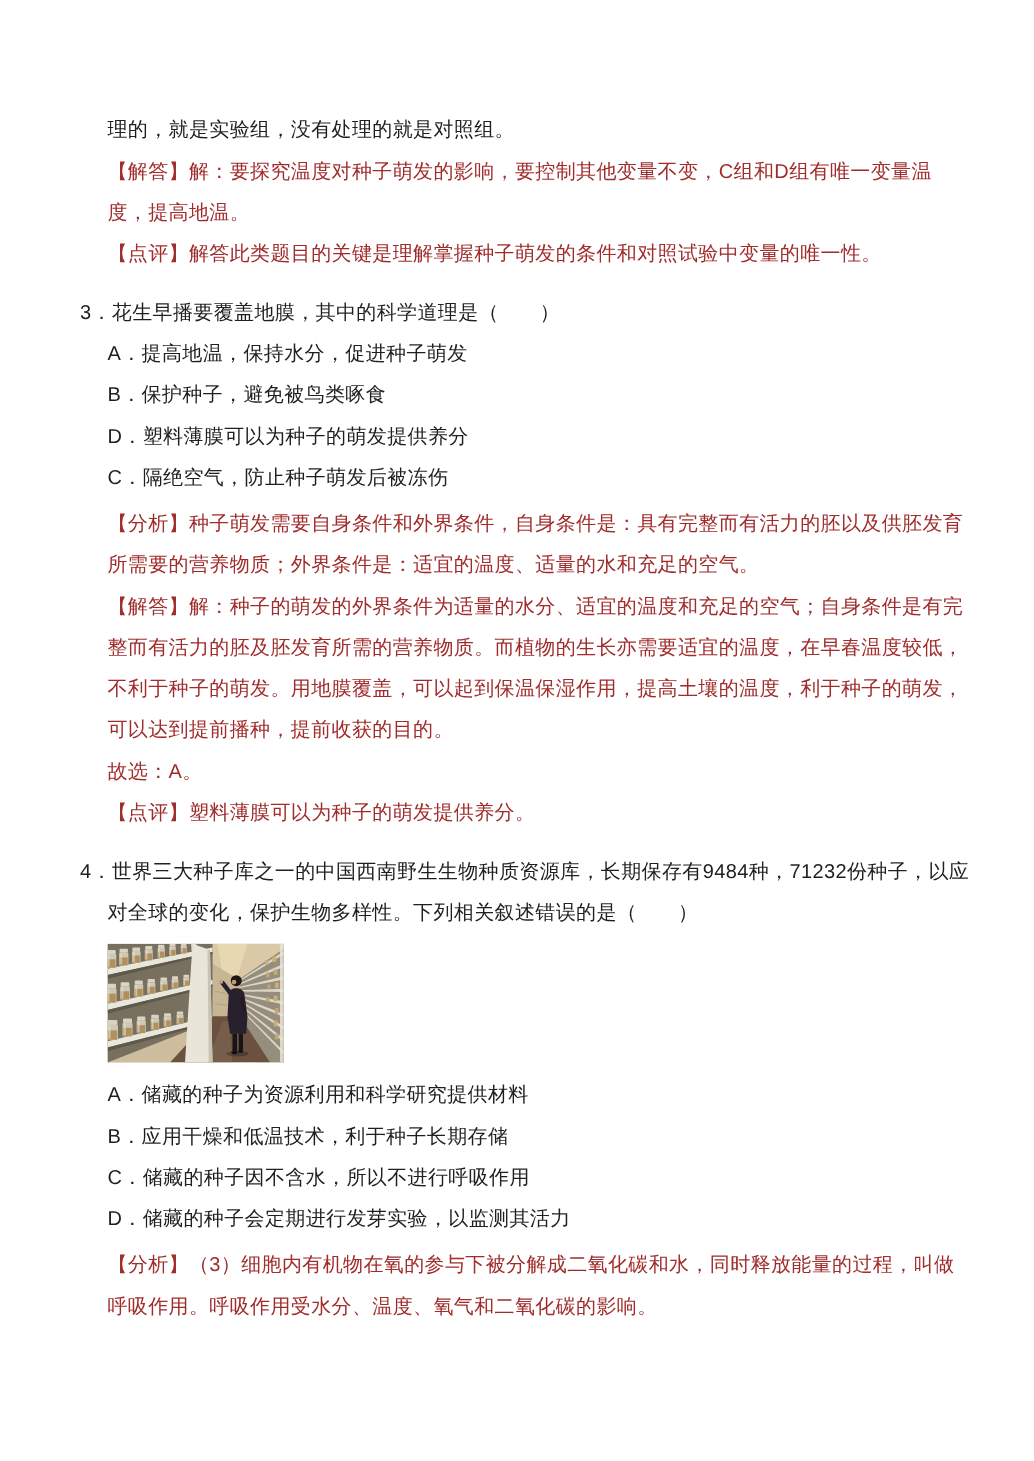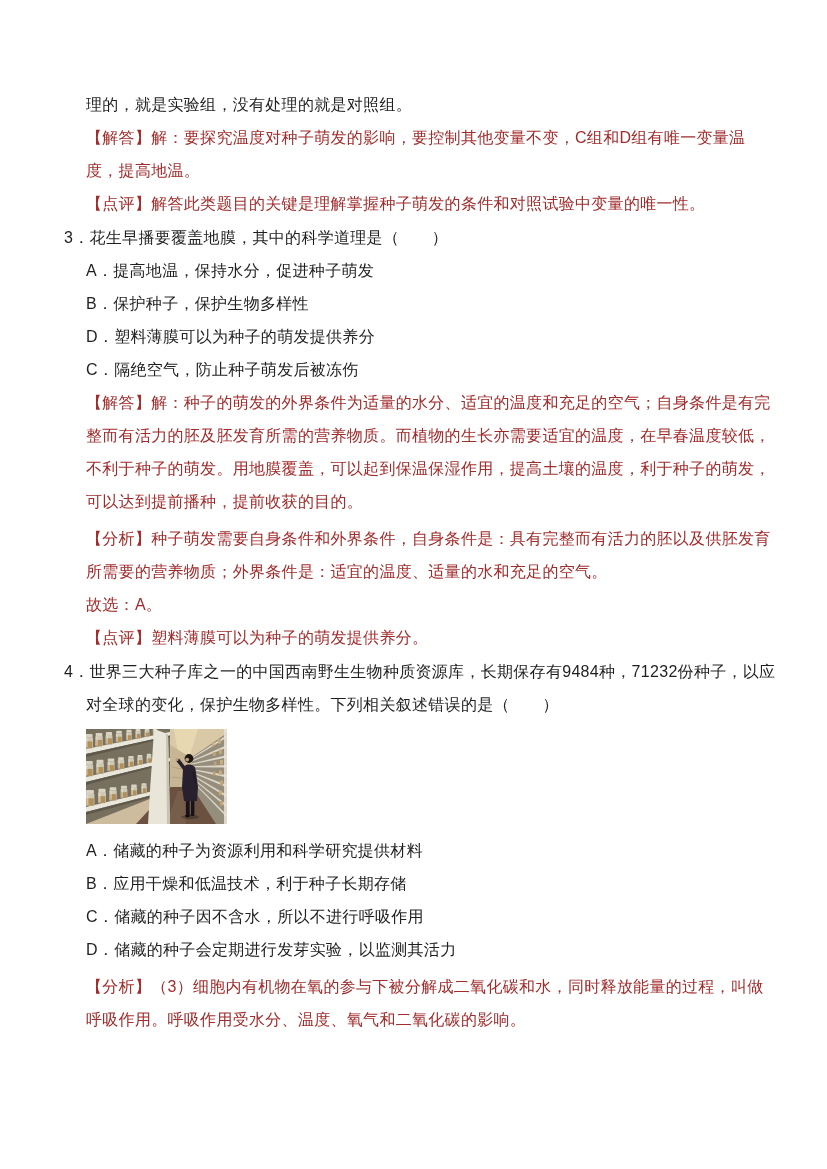--- a/index.html
+++ b/index.html
@@ -32,7 +32,7 @@
   }
   p.red{color:var(--red);}
   p.ink{color:var(--ink);}
-  p.q{text-indent:-22px;margin-top:1px;}
+  p.q{text-indent:-22px;margin-top:14px;}
   p.sec{margin-top:4px;}
   .photo{
     width:141px;height:95px;

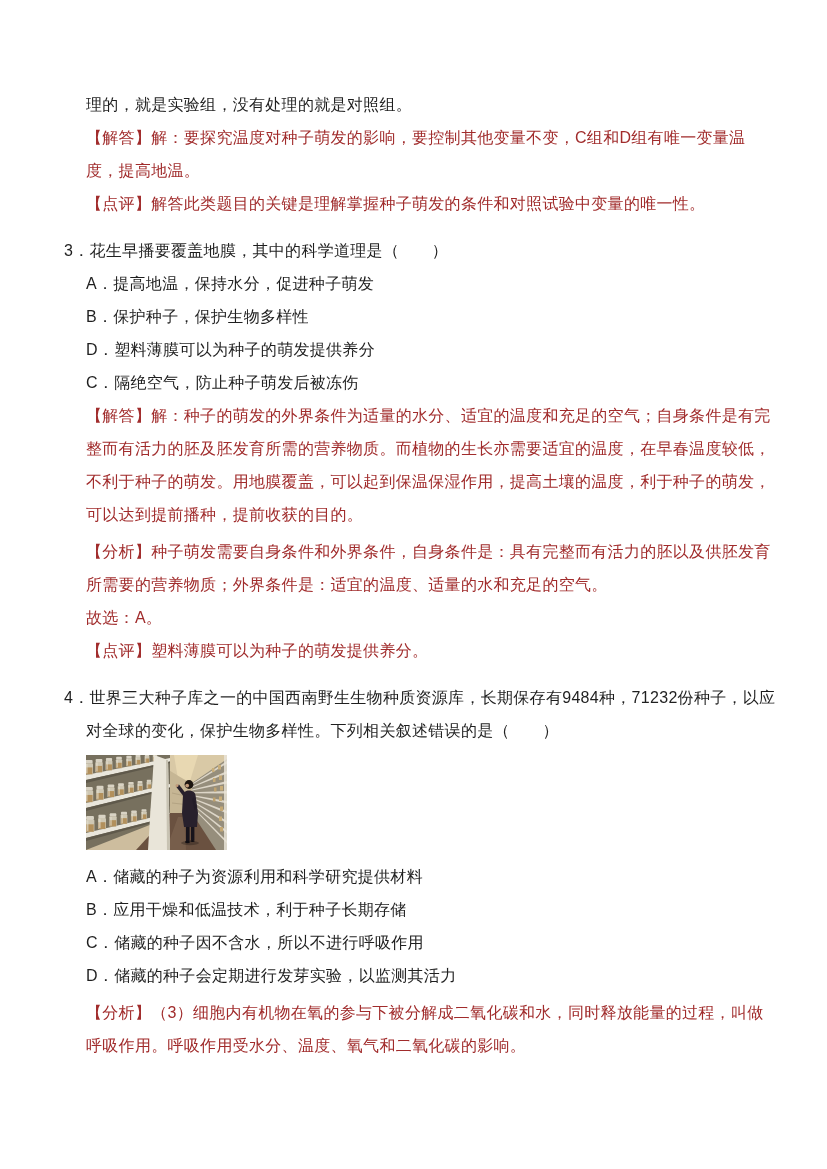--- a/index.html
+++ b/index.html
@@ -55,7 +55,7 @@
 
     <p class="ln ink q">3．花生早播要覆盖地膜，其中的科学道理是（　　）</p>
     <p class="ln ink">A．提高地温，保持水分，促进种子萌发</p>
-    <p class="ln ink">B．保护种子，保护生物多样性</p>
+    <p class="ln ink">B．保护种子，避免被鸟类啄食</p>
     <p class="ln ink">D．塑料薄膜可以为种子的萌发提供养分</p>
     <p class="ln ink">C．隔绝空气，防止种子萌发后被冻伤</p>
     <p class="ln red">【解答】解：种子的萌发的外界条件为适量的水分、适宜的温度和充足的空气；自身条件是有完整而有活力的胚及胚发育所需的营养物质。而植物的生长亦需要适宜的温度，在早春温度较低，不利于种子的萌发。用地膜覆盖，可以起到保温保湿作用，提高土壤的温度，利于种子的萌发，可以达到提前播种，提前收获的目的。</p>

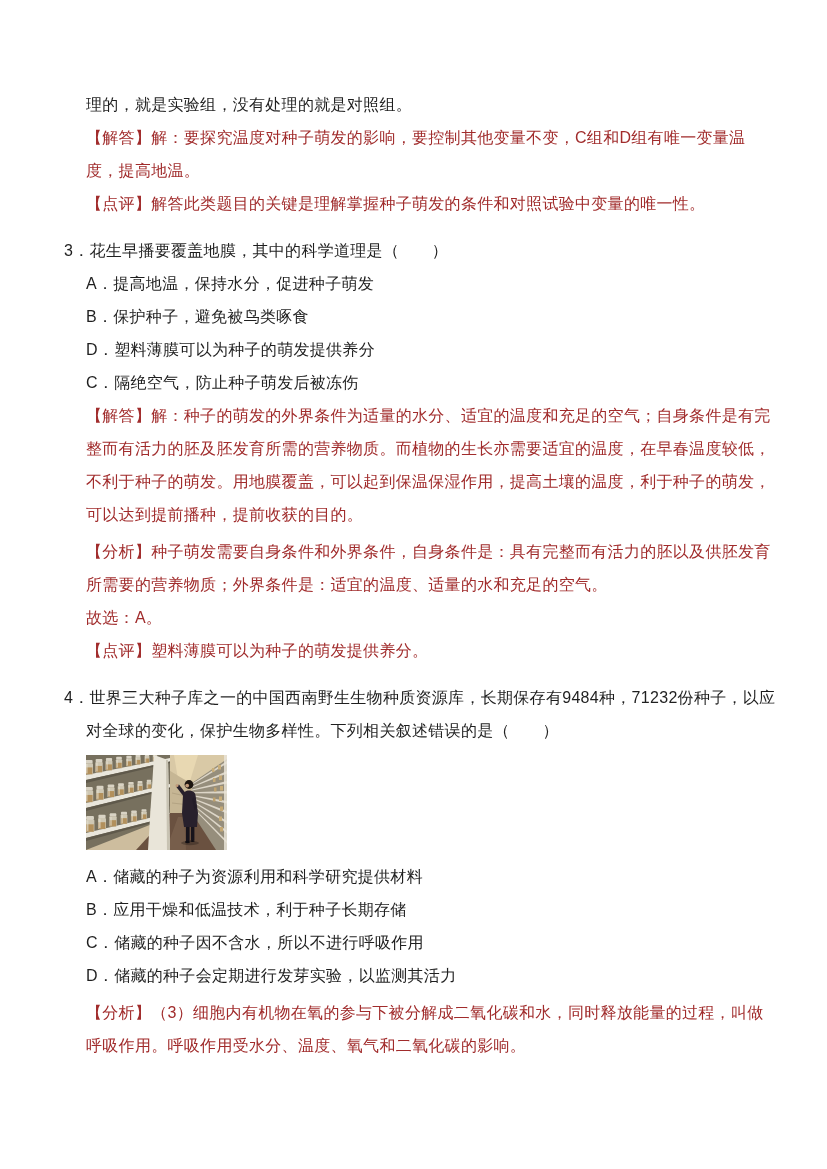--- a/index.html
+++ b/index.html
@@ -58,8 +58,8 @@
     <p class="ln ink">B．保护种子，避免被鸟类啄食</p>
     <p class="ln ink">D．塑料薄膜可以为种子的萌发提供养分</p>
     <p class="ln ink">C．隔绝空气，防止种子萌发后被冻伤</p>
+    <p class="ln red sec">【分析】种子萌发需要自身条件和外界条件，自身条件是：具有完整而有活力的胚以及供胚发育所需要的营养物质；外界条件是：适宜的温度、适量的水和充足的空气。</p>
     <p class="ln red">【解答】解：种子的萌发的外界条件为适量的水分、适宜的温度和充足的空气；自身条件是有完整而有活力的胚及胚发育所需的营养物质。而植物的生长亦需要适宜的温度，在早春温度较低，不利于种子的萌发。用地膜覆盖，可以起到保温保湿作用，提高土壤的温度，利于种子的萌发，可以达到提前播种，提前收获的目的。</p>
-    <p class="ln red sec">【分析】种子萌发需要自身条件和外界条件，自身条件是：具有完整而有活力的胚以及供胚发育所需要的营养物质；外界条件是：适宜的温度、适量的水和充足的空气。</p>
     <p class="ln red">故选：A。</p>
     <p class="ln red">【点评】塑料薄膜可以为种子的萌发提供养分。</p>
 

